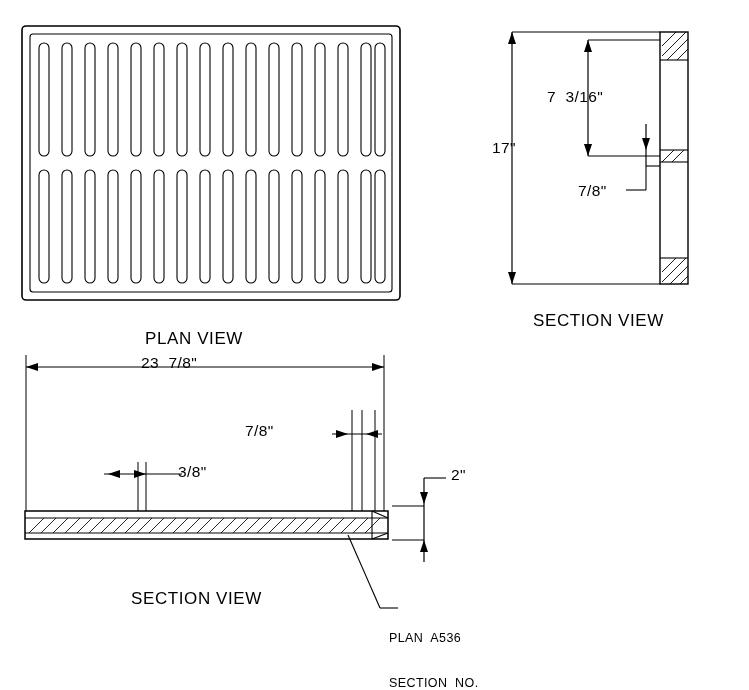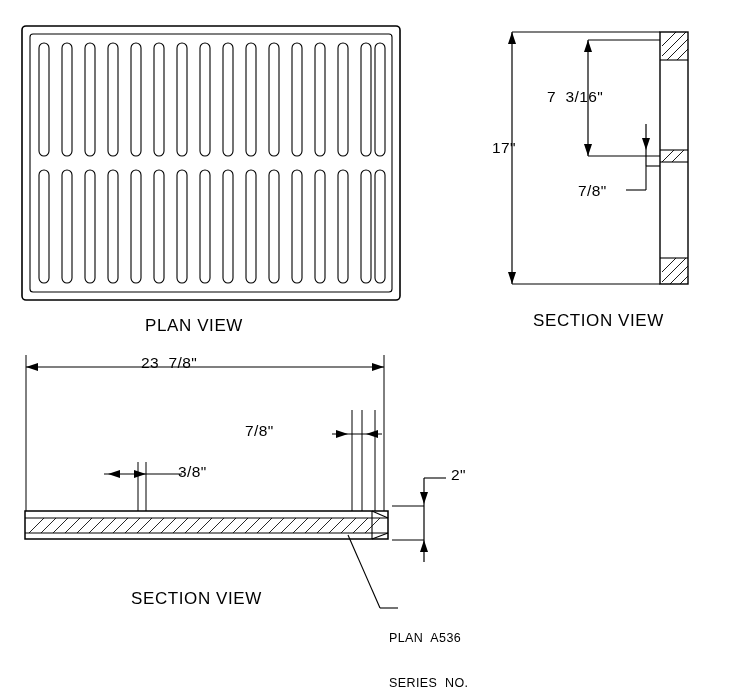--- a/index.html
+++ b/index.html
@@ -220,7 +220,7 @@
     </g>
   </svg>
 
-  <div class="label view-title" style="left:145px; top:316px;">PLAN VIEW</div>
+  <div class="label view-title" style="left:145px; top:329px;">PLAN VIEW</div>
 
   <div class="label view-title" style="left:533px; top:311px;">SECTION VIEW</div>
 

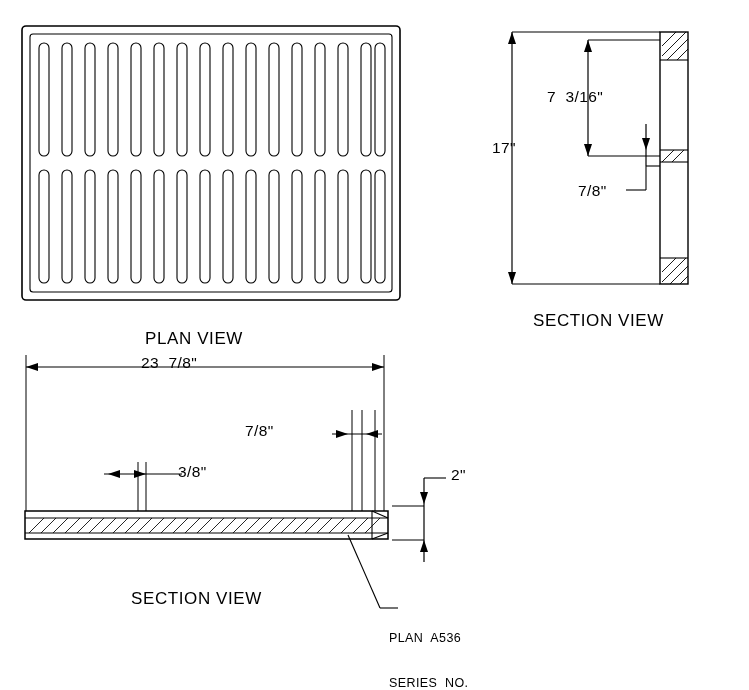--- a/index.html
+++ b/index.html
@@ -242,7 +242,7 @@
 
   <div class="label note" style="left:389px; top:601px;">
     <div>PLAN  A536</div>
-    <div>SERIES  NO.</div>
+    <div>SECTION  NO.</div>
     
     
     

